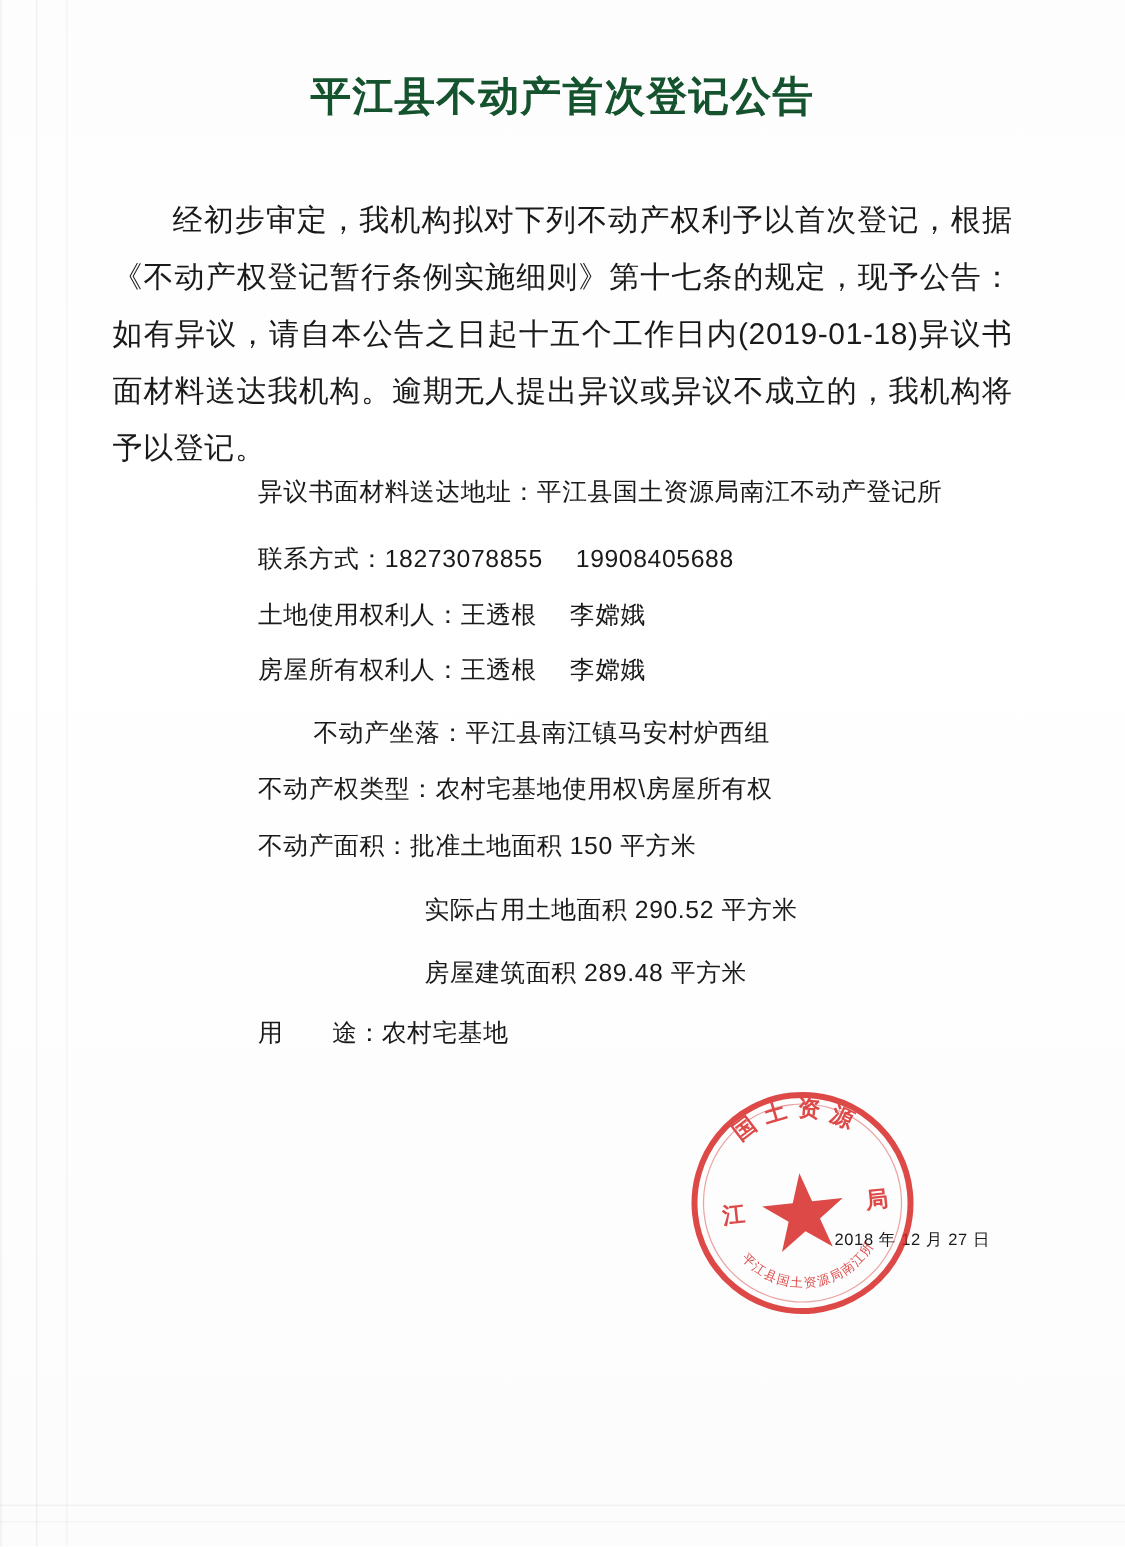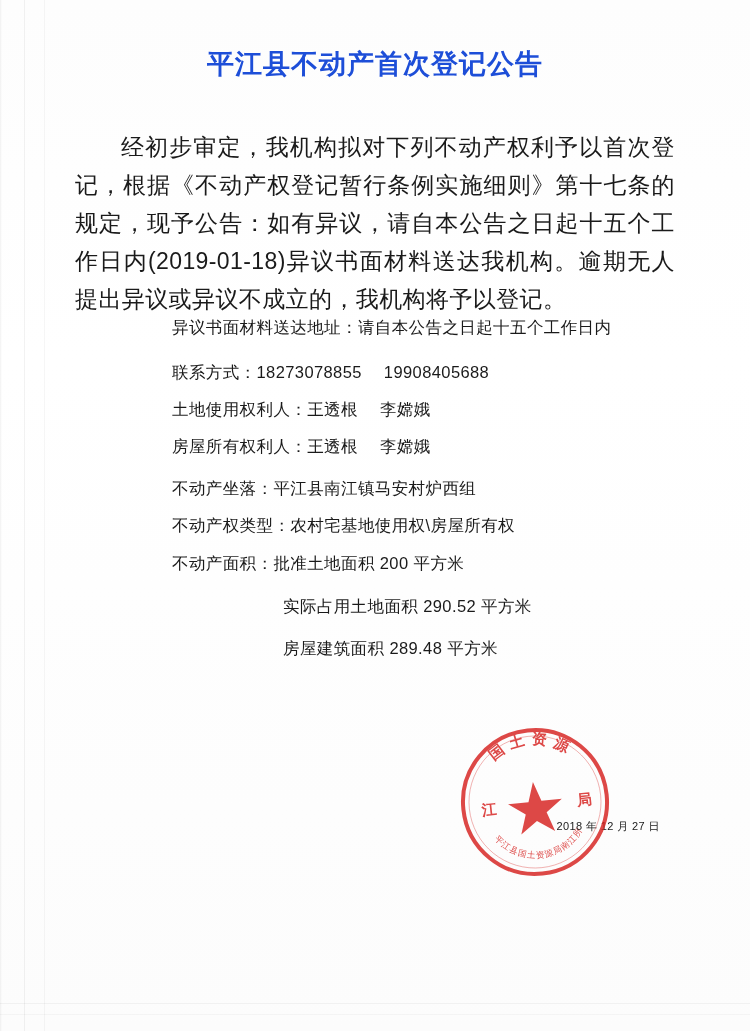--- a/index.html
+++ b/index.html
@@ -58,7 +58,7 @@
     font-size: 27px;
     font-weight: bold;
     letter-spacing: 1px;
-    color: #1d4ed8;
+    color: #14532d;
   }
 
   .doc-number {

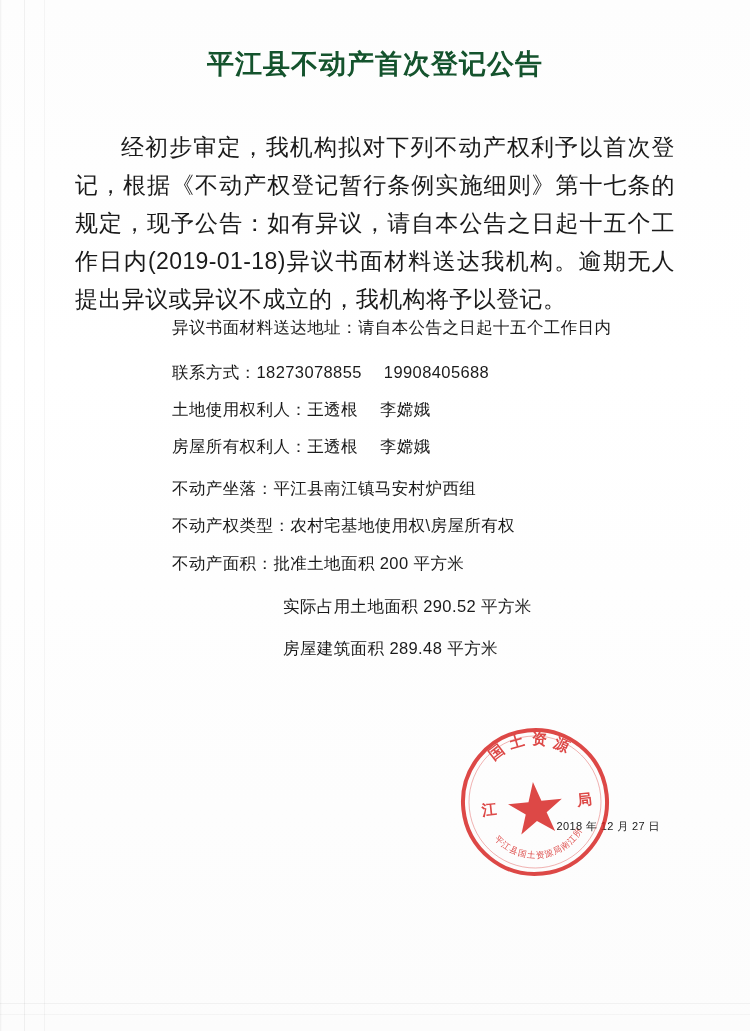--- a/index.html
+++ b/index.html
@@ -74,7 +74,7 @@
     left: 75px;
     top: 128px;
     width: 600px;
-    font-size: 23px;
+    font-size: 20px;
     line-height: 38px;
     text-align: justify;
     text-indent: 2em;

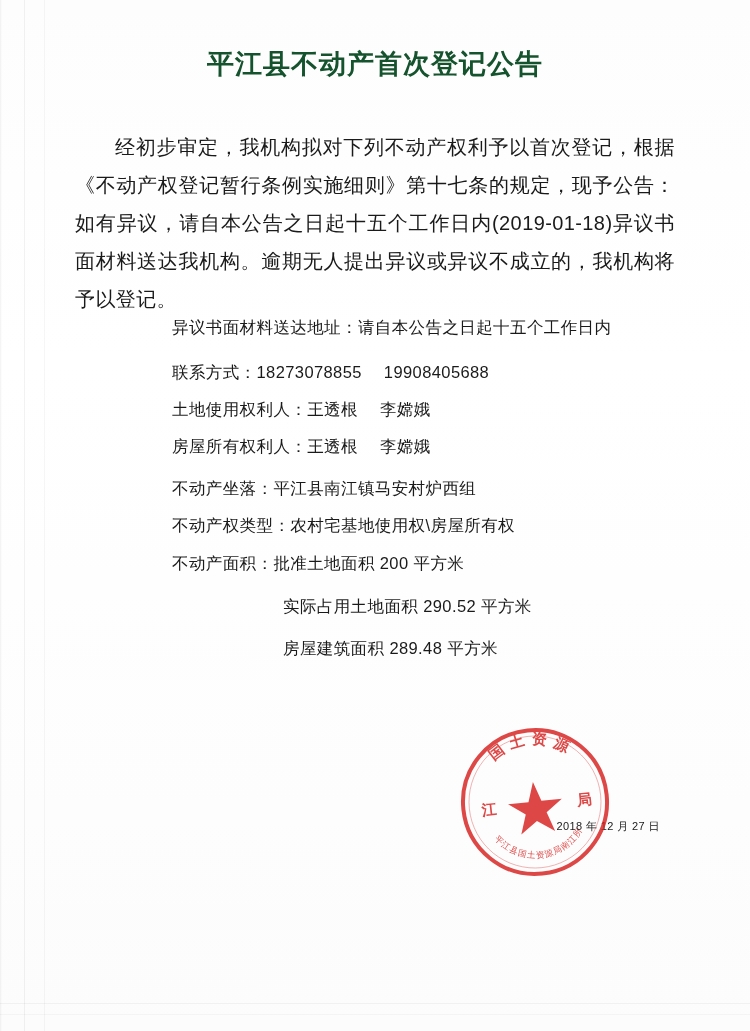--- a/index.html
+++ b/index.html
@@ -161,7 +161,7 @@
   <div class="para">经初步审定，我机构拟对下列不动产权利予以首次登记，根据《不动产权登记暂行条例实施细则》第十七条的规定，现予公告：如有异议，请自本公告之日起十五个工作日内(2019-01-18)异议书面材料送达我机构。逾期无人提出异议或异议不成立的，我机构将予以登记。</div>
 
   <div class="field f-addr">
-    <span class="label">异议书面材料送达地址：</span><span class="value">请自本公告之日起十五个工作日内</span>
+    <span class="label">异议书面材料送达地址：</span><span class="value">平江县国土资源局南江不动产登记所</span>
   </div>
 
   <div class="field f-phone">

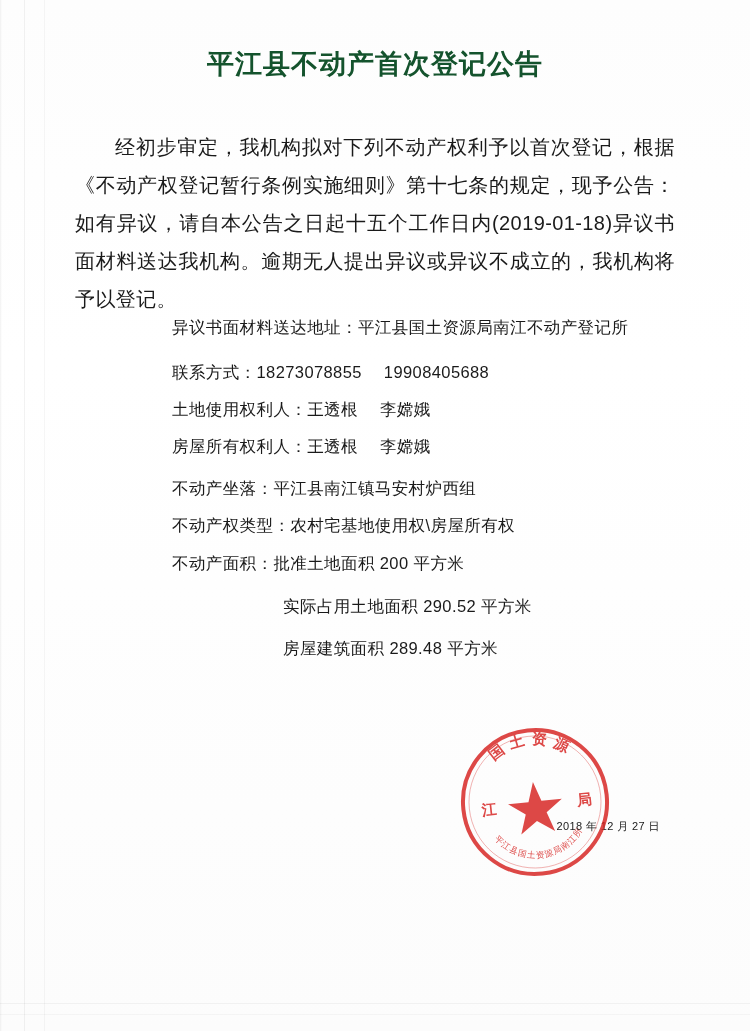--- a/index.html
+++ b/index.html
@@ -96,7 +96,7 @@
   .f-phone  { top: 362px; }
   .f-land   { top: 399px; }
   .f-house  { top: 436px; }
-  .f-loc    { top: 478px; }
+  .f-loc    { top: 478px; margin-left: 37px; }
   .f-type   { top: 515px; text-align: right; }
   .f-area   { top: 553px; }
   .f-area2  { left: 283px; top: 596px; }

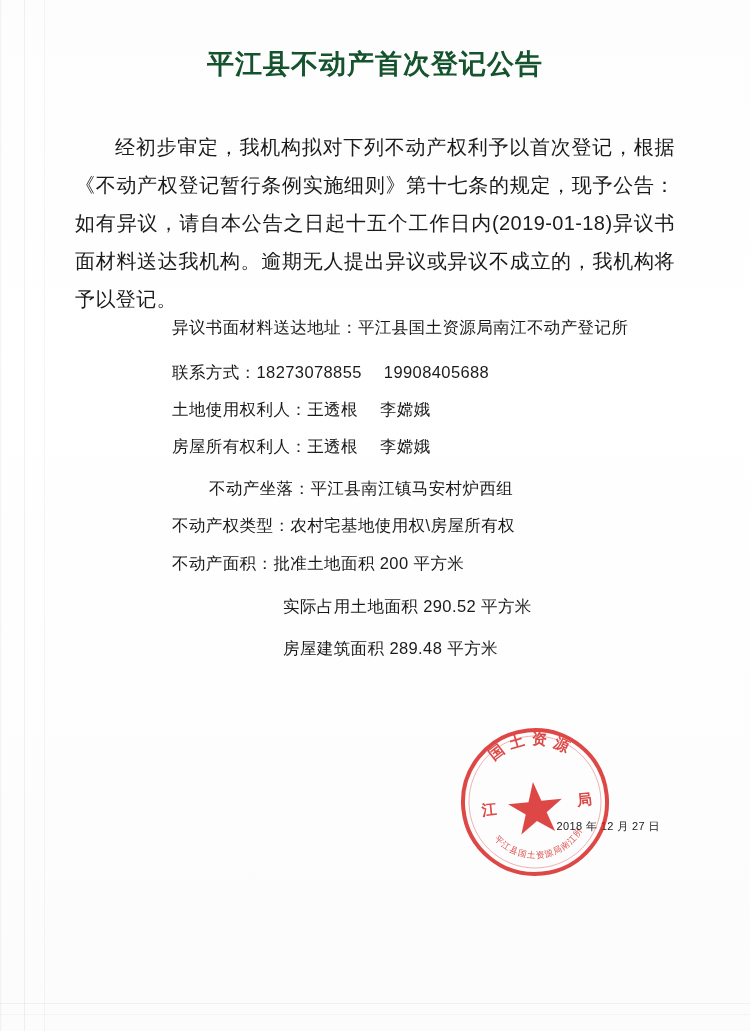--- a/index.html
+++ b/index.html
@@ -185,7 +185,7 @@
   </div>
 
   <div class="field f-area">
-    <span class="label">不动产面积：</span><span class="value">批准土地面积 200 平方米</span>
+    <span class="label">不动产面积：</span><span class="value">批准土地面积 150 平方米</span>
   </div>
 
   <div class="field f-area2">

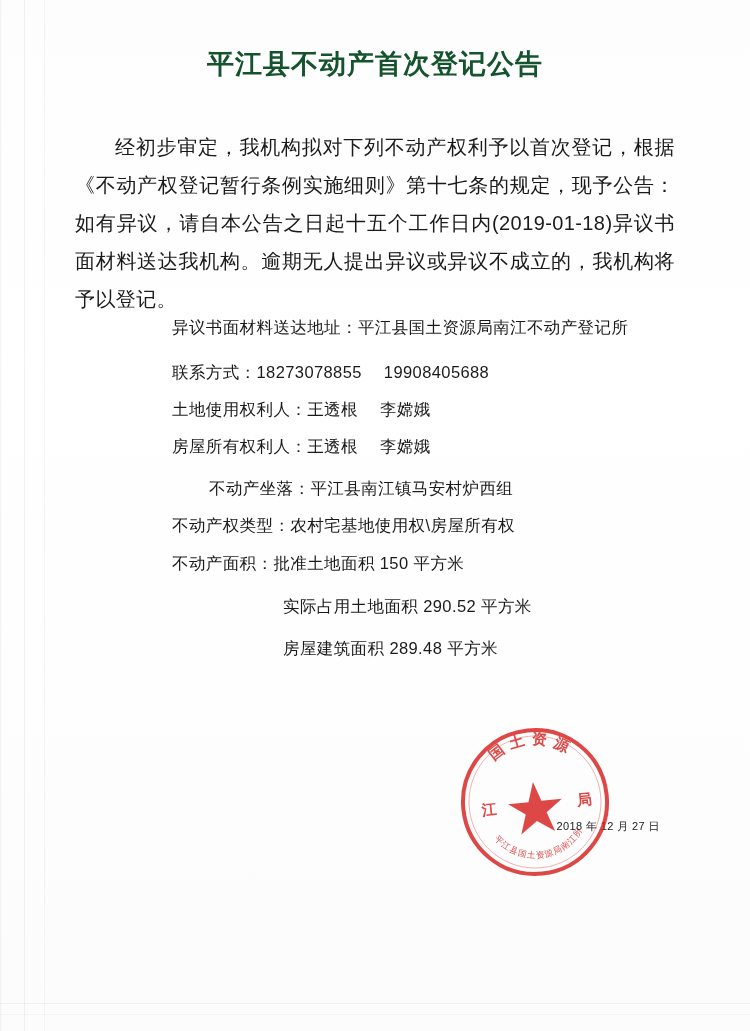--- a/index.html
+++ b/index.html
@@ -196,6 +196,9 @@
     <span class="value">房屋建筑面积 289.48 平方米</span>
   </div>
 
+  <div class="field f-use">
+    <span class="label">用　　途：</span><span class="value">农村宅基地</span>
+  </div>
 
   <div class="issue-date">2018 年 12 月 27 日</div>
 

